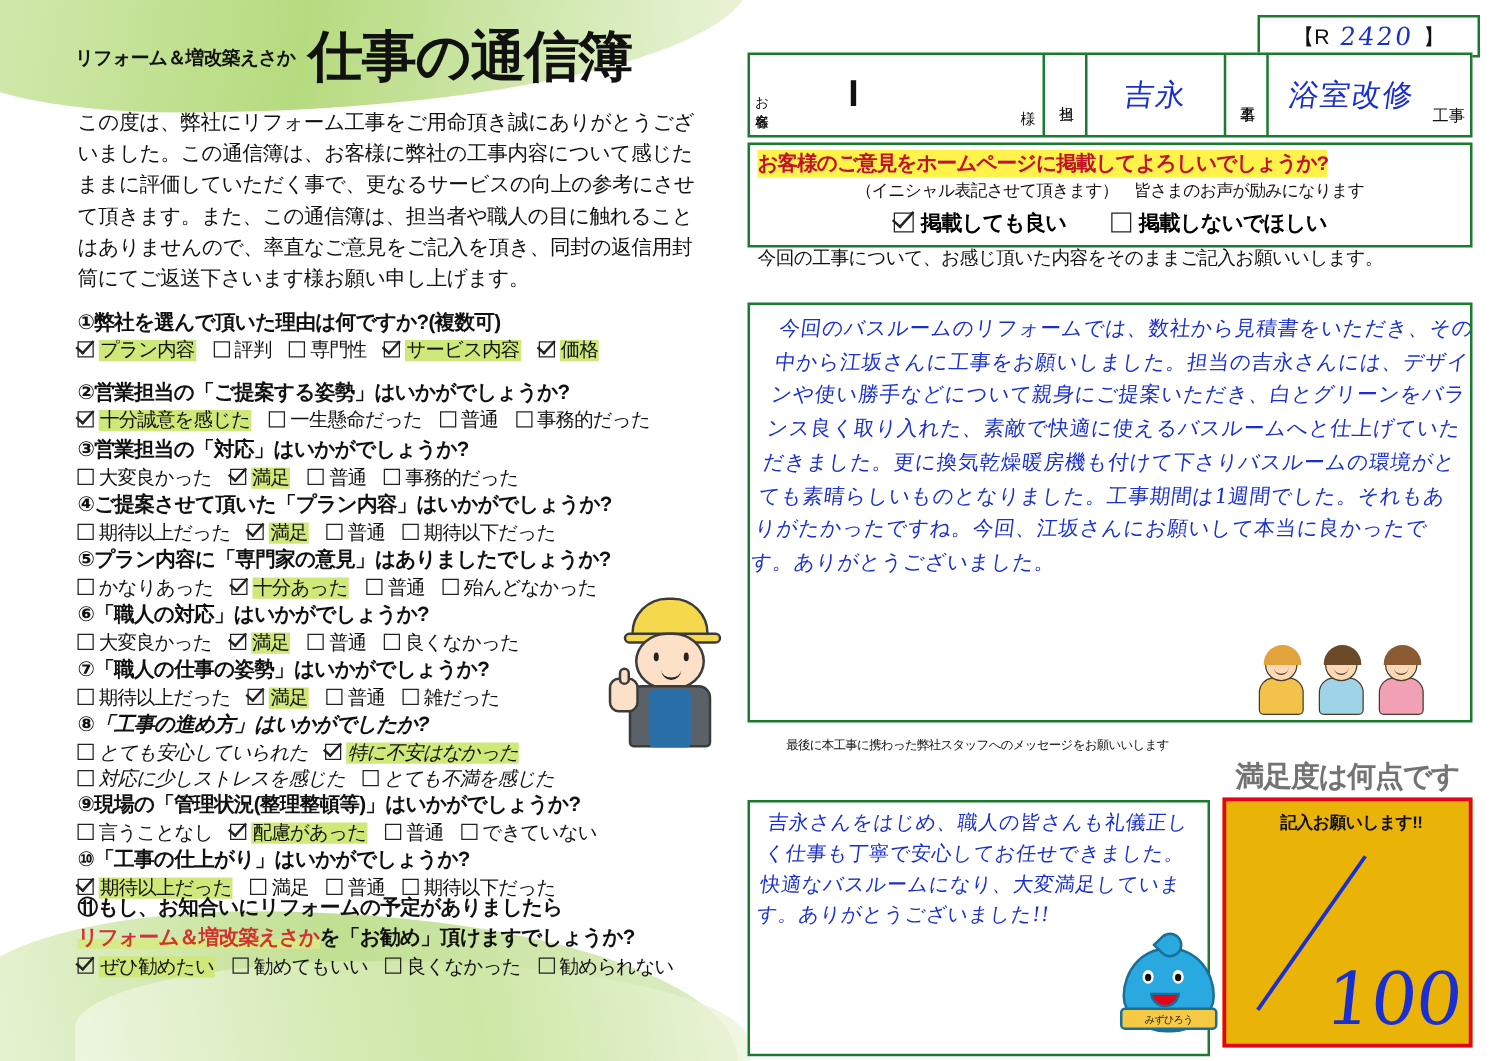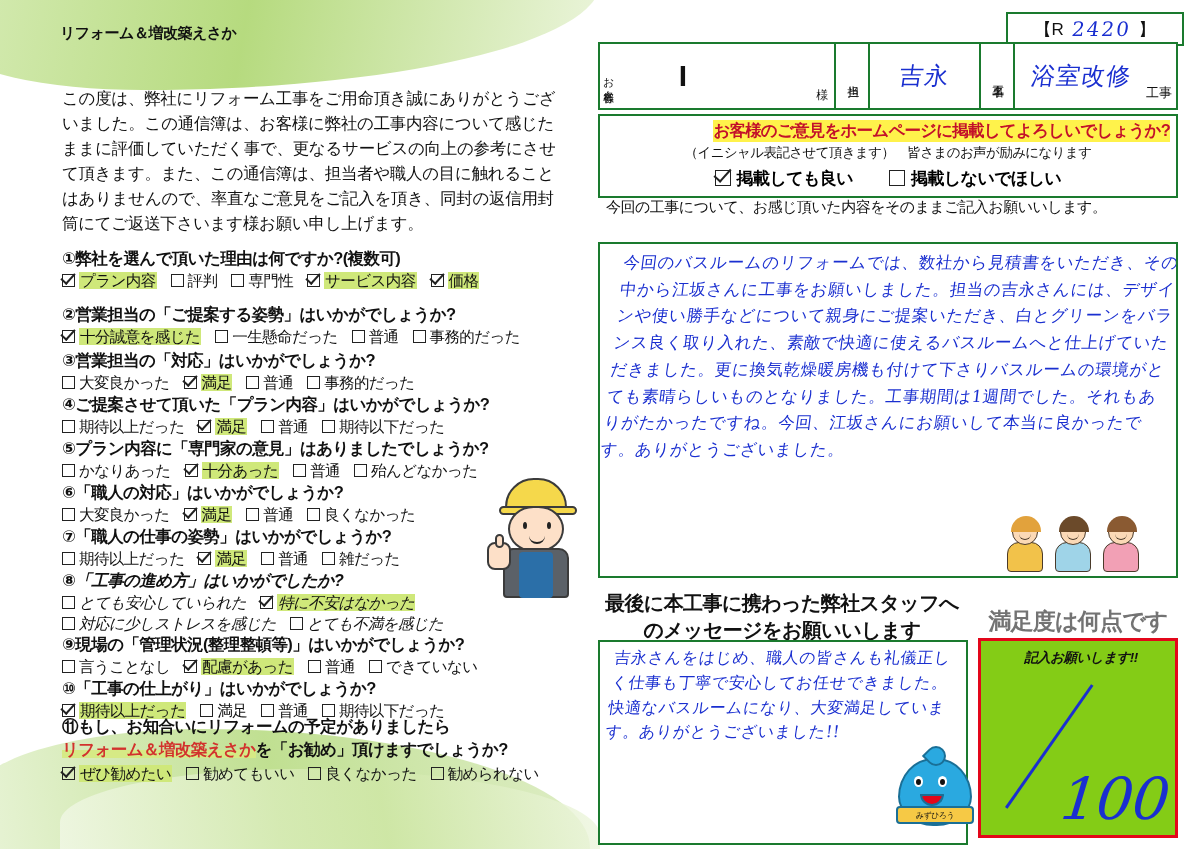--- a/index.html
+++ b/index.html
@@ -147,6 +147,7 @@
 
     <div class="title-row">
       <div class="brand">リフォーム＆増改築えさか</div>
+      <div class="big-title">仕事の通信簿</div>
     </div>
 
     <div class="intro">この度は、弊社にリフォーム工事をご用命頂き誠にありがとうございました。この通信簿は、お客様に弊社の工事内容について感じたままに評価していただく事で、更なるサービスの向上の参考にさせて頂きます。また、この通信簿は、担当者や職人の目に触れることはありませんので、率直なご意見をご記入を頂き、同封の返信用封筒にてご返送下さいます様お願い申し上げます。</div>

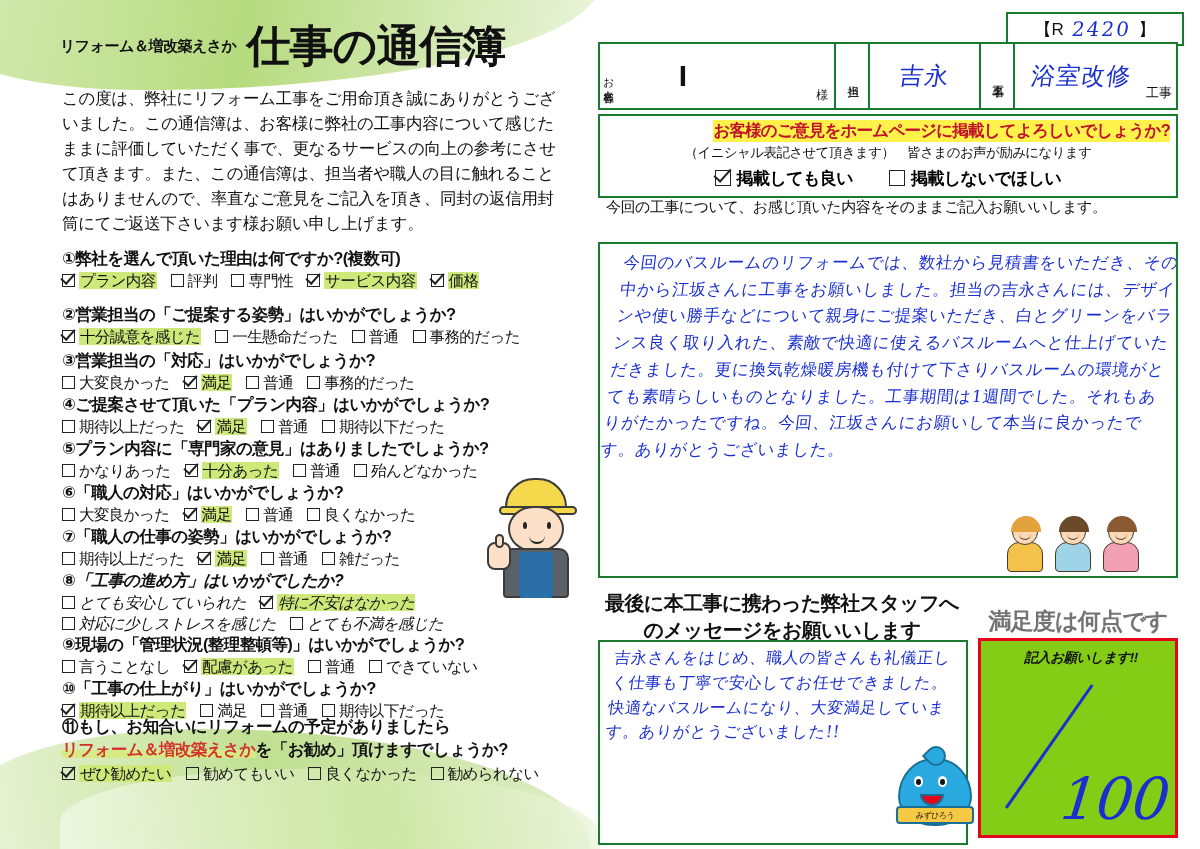--- a/index.html
+++ b/index.html
@@ -303,7 +303,7 @@
     </div>
 
     <div class="consent">
-      <div style="text-align:right;">
+      <div style="text-align:left;font-family:Liberation Mono, monospace;">
         <span class="consent-q">お客様のご意見をホームページに掲載してよろしいでしょうか?</span>
       </div>
       <div class="consent-sub" style="text-align:center;">（イニシャル表記させて頂きます）　皆さまのお声が励みになります</div>

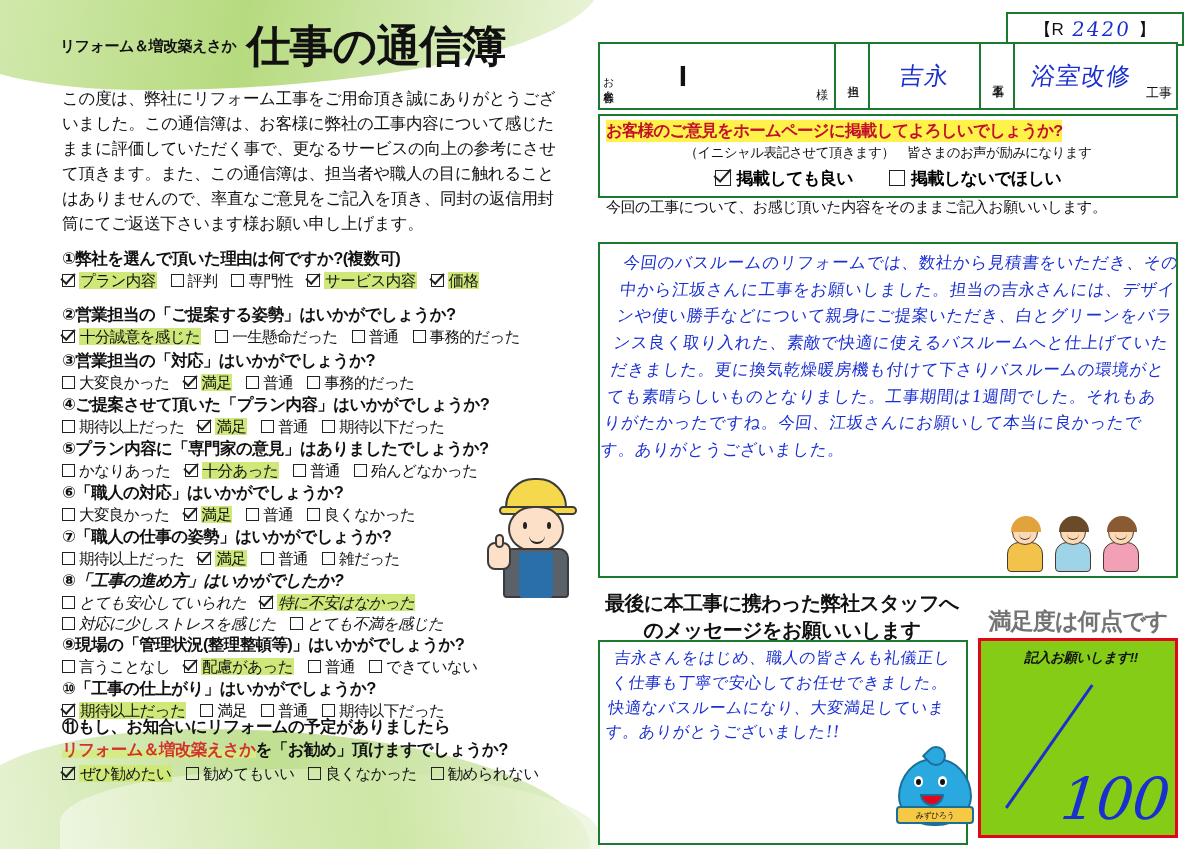--- a/index.html
+++ b/index.html
@@ -112,7 +112,7 @@
   .sm{position:absolute;left:6px;top:13px;width:12px;height:6px;border-bottom:1.4px solid #4a3a2a;border-radius:0 0 8px 8px;}
 
   
-  .staffmsg-title{position:absolute;left:10px;top:580px;width:360px;text-align:center;font-size:20px;font-weight:bold;color:#111;letter-spacing:-.6px;line-height:1.35;}
+  .staffmsg-title{position:absolute;left:10px;top:580px;width:360px;text-align:center;font-size:10px;font-weight:normal;color:#111;letter-spacing:-.6px;line-height:1.35;}
   .staffbox{position:absolute;left:6px;top:630px;width:370px;height:205px;border:2px solid #1a7a2e;background:#fff;box-sizing:border-box;}
   .staff-hand{position:absolute;left:10px;top:4px;width:348px;font-family:"DejaVu Serif",serif;color:#1a2fd0;font-size:16px;line-height:1.55;letter-spacing:.6px;transform:skewX(-7deg);}
 

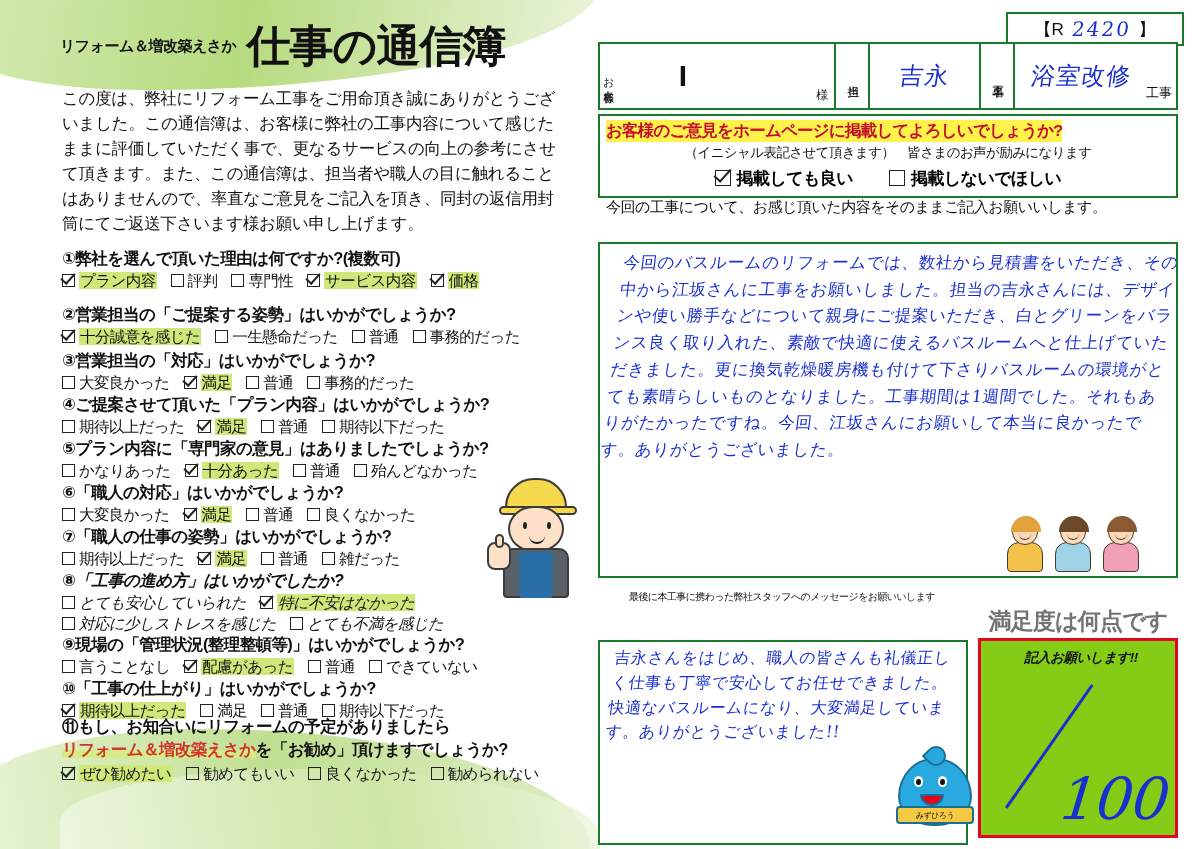--- a/index.html
+++ b/index.html
@@ -118,7 +118,7 @@
 
   
   .sat-title{position:absolute;left:386px;top:596px;width:200px;text-align:center;font-size:23px;font-weight:bold;color:#737373;letter-spacing:-.8px;}
-  .satbox{position:absolute;left:386px;top:628px;width:200px;height:200px;border:3px solid #e3061a;background:#84cc16;box-sizing:border-box;font-style:italic;}
+  .satbox{position:absolute;left:386px;top:628px;width:200px;height:200px;border:3px solid #e3061a;background:#eab308;box-sizing:border-box;}
   .sat-note{position:absolute;left:0;top:8px;width:200px;text-align:center;font-size:13.5px;font-weight:bold;color:#111;letter-spacing:-.5px;}
   .slash{position:absolute;left:24px;top:46px;width:108px;height:120px;}
   .slash:after{content:"";position:absolute;left:0;bottom:0;width:2.5px;height:150px;background:#1a2fd0;transform:rotate(35deg);transform-origin:bottom left;}

